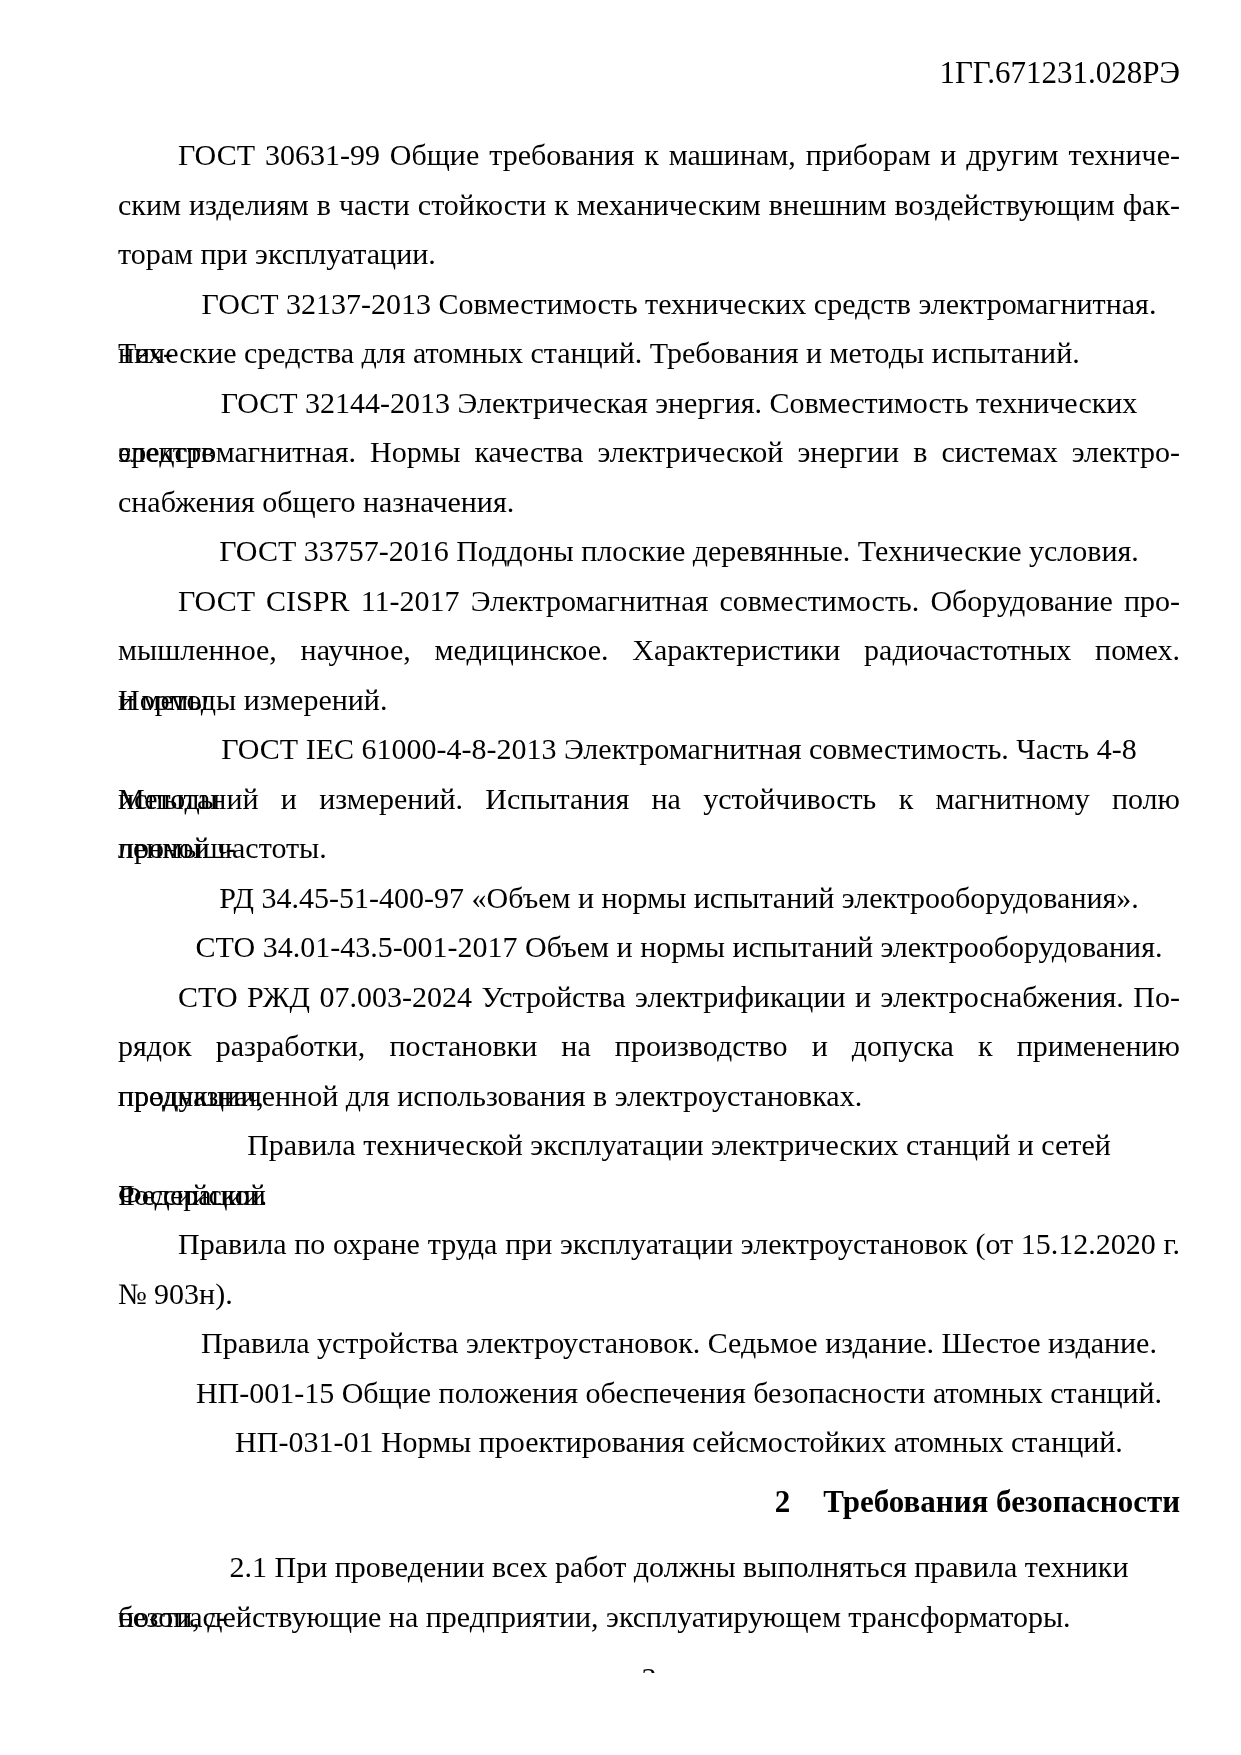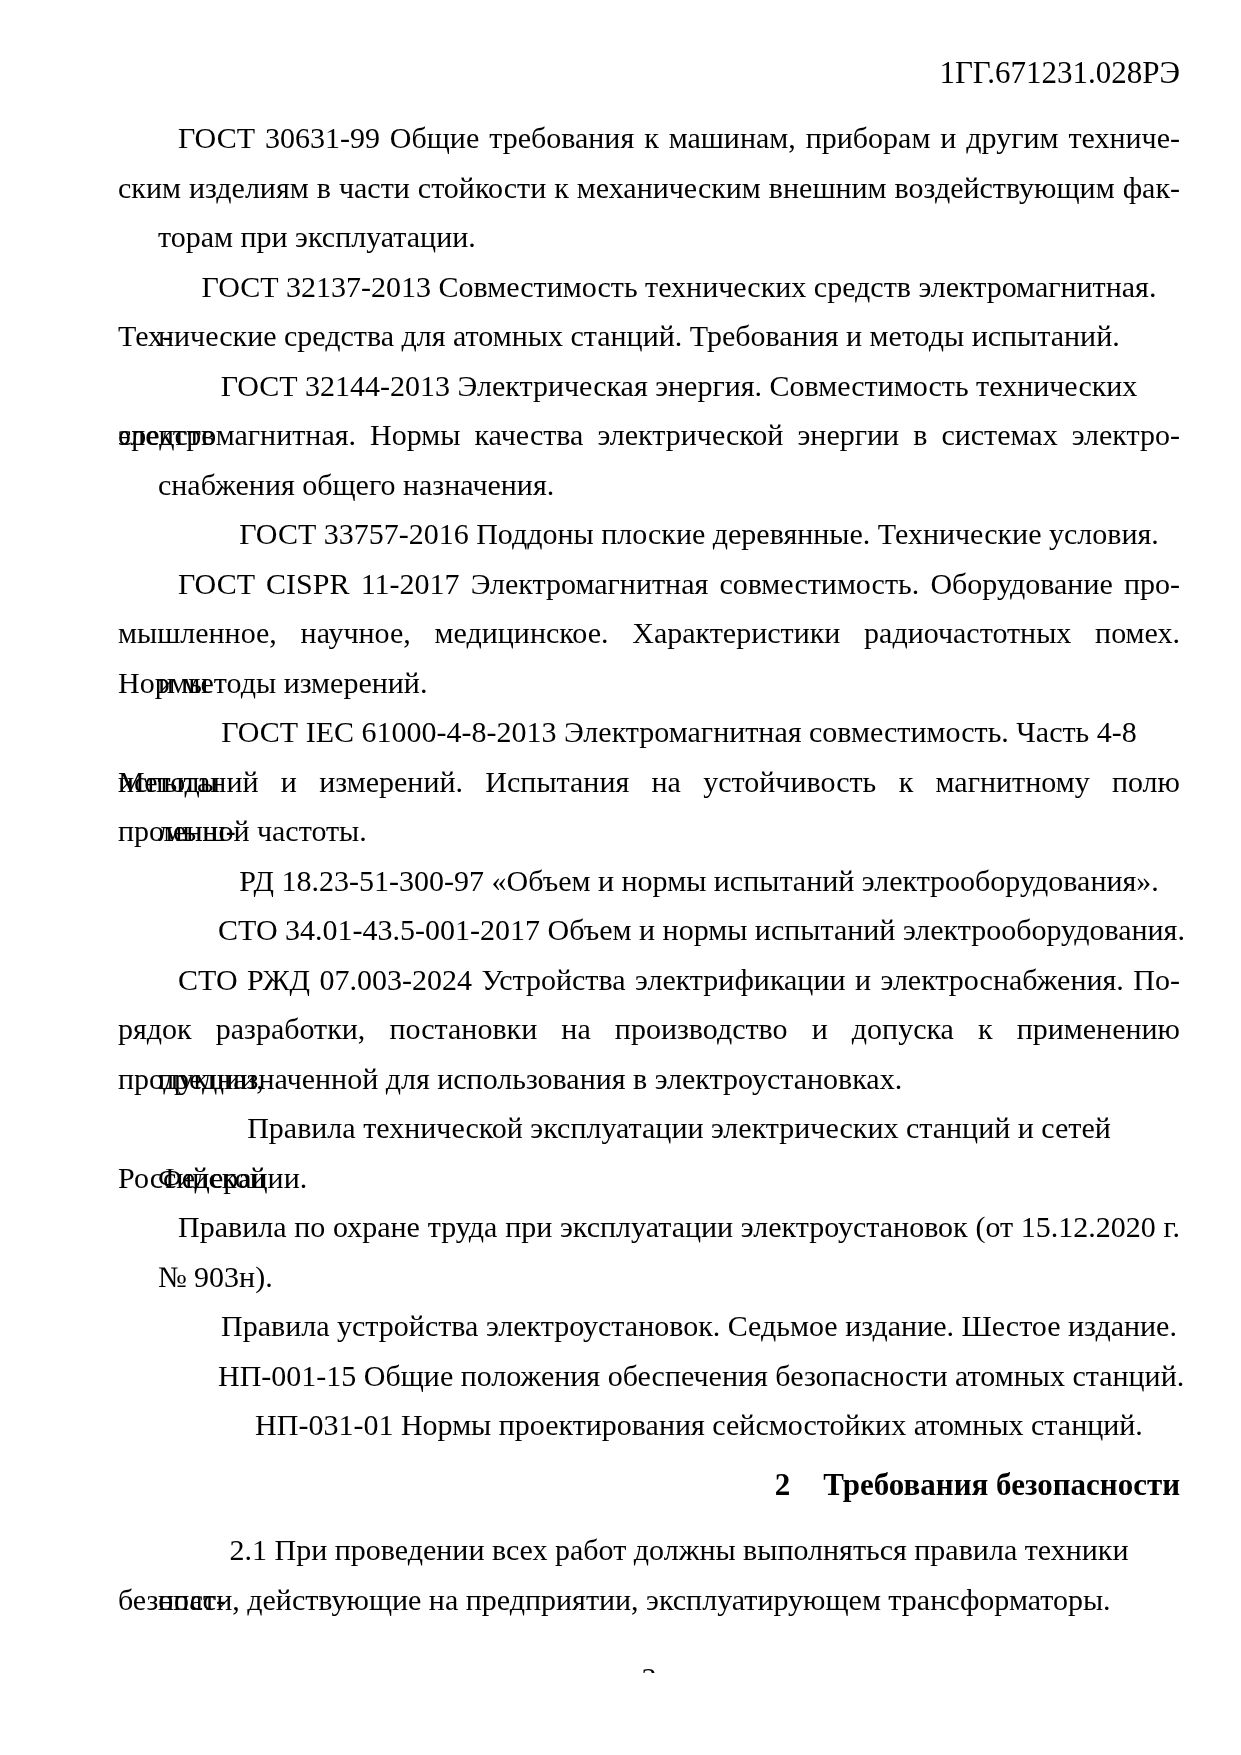--- a/index.html
+++ b/index.html
@@ -27,7 +27,7 @@
   .document-body {
     position: absolute;
     left: 118px;
-    top: 113px;
+    top: 130px;
     width: 1062px;
   }
   .line {

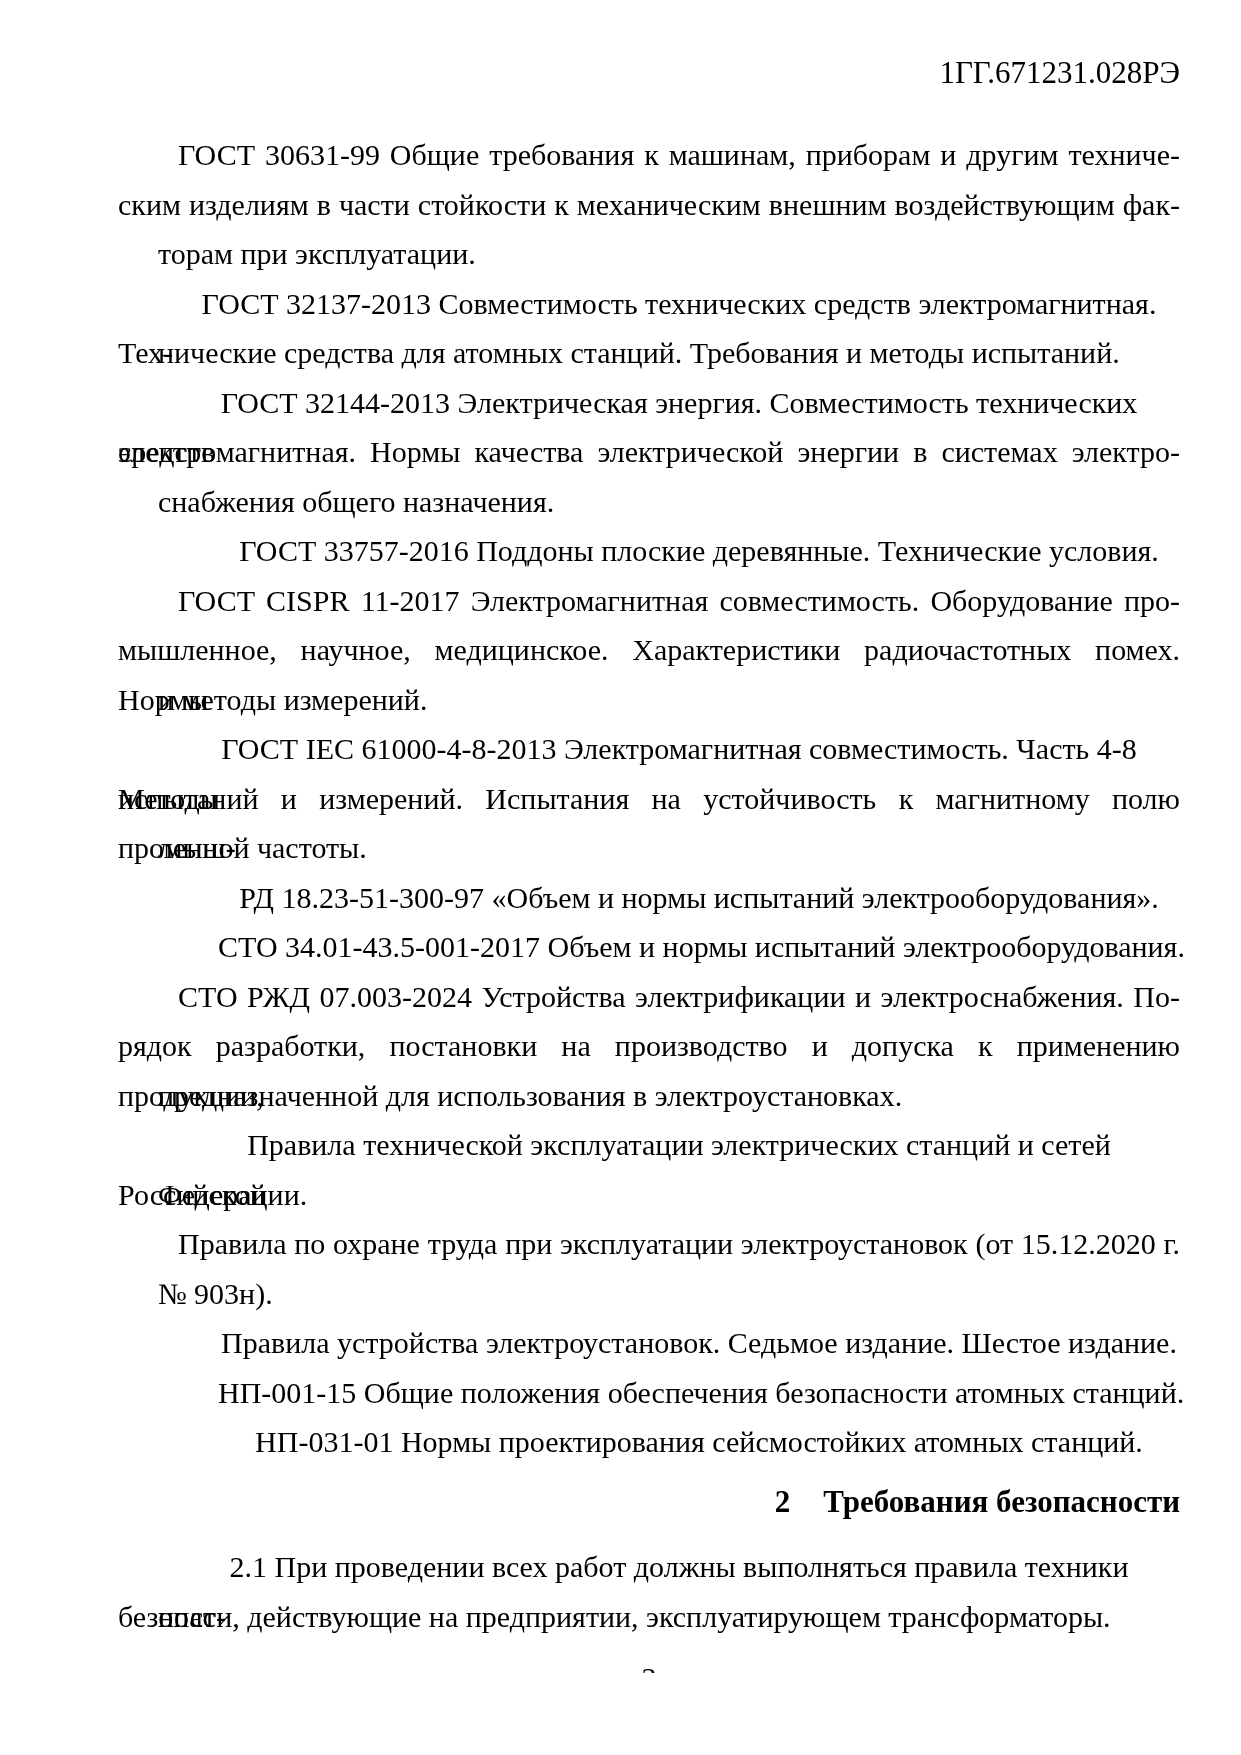--- a/index.html
+++ b/index.html
@@ -45,7 +45,6 @@
   }
   .line.end {
     text-align: left;
-    margin-left: 40px;
   }
   .line.first {
     text-indent: 60px;

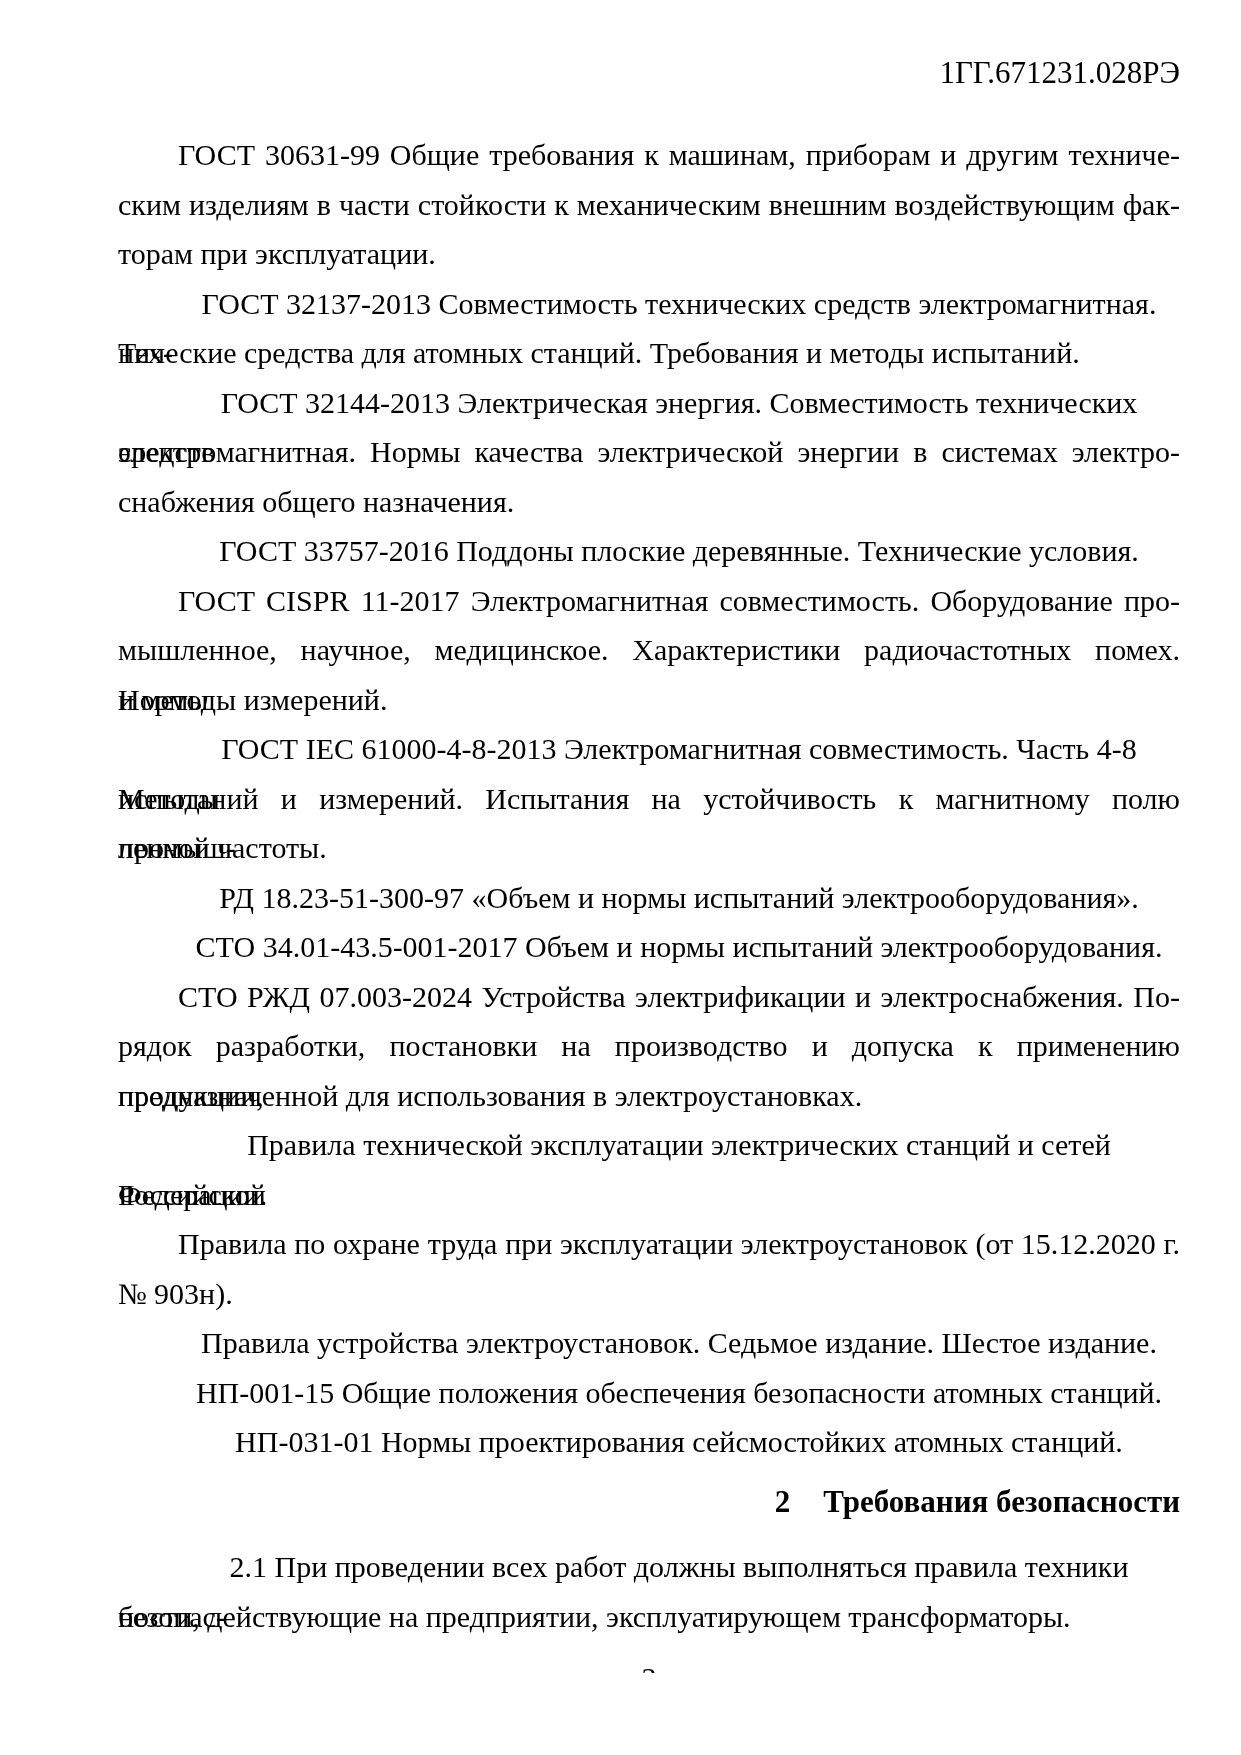--- a/index.html
+++ b/index.html
@@ -94,7 +94,7 @@
       <div class="line just first">ГОСТ IEC 61000-4-8-2013 Электромагнитная совместимость. Часть 4-8 Методы</div>
       <div class="line just">испытаний и измерений. Испытания на устойчивость к магнитному полю промыш-</div>
       <div class="line end">ленной частоты.</div>
-      <div class="line end first">РД 18.23-51-300-97 «Объем и нормы испытаний электрооборудования».</div>
+      <div class="line end first">РД 34.45-51-400-97 «Объем и нормы испытаний электрооборудования».</div>
       <div class="line end first">СТО 34.01-43.5-001-2017 Объем и нормы испытаний электрооборудования.</div>
       <div class="line just first">СТО РЖД 07.003-2024 Устройства электрификации и электроснабжения. По-</div>
       <div class="line just">рядок разработки, постановки на производство и допуска к применению продукции,</div>

